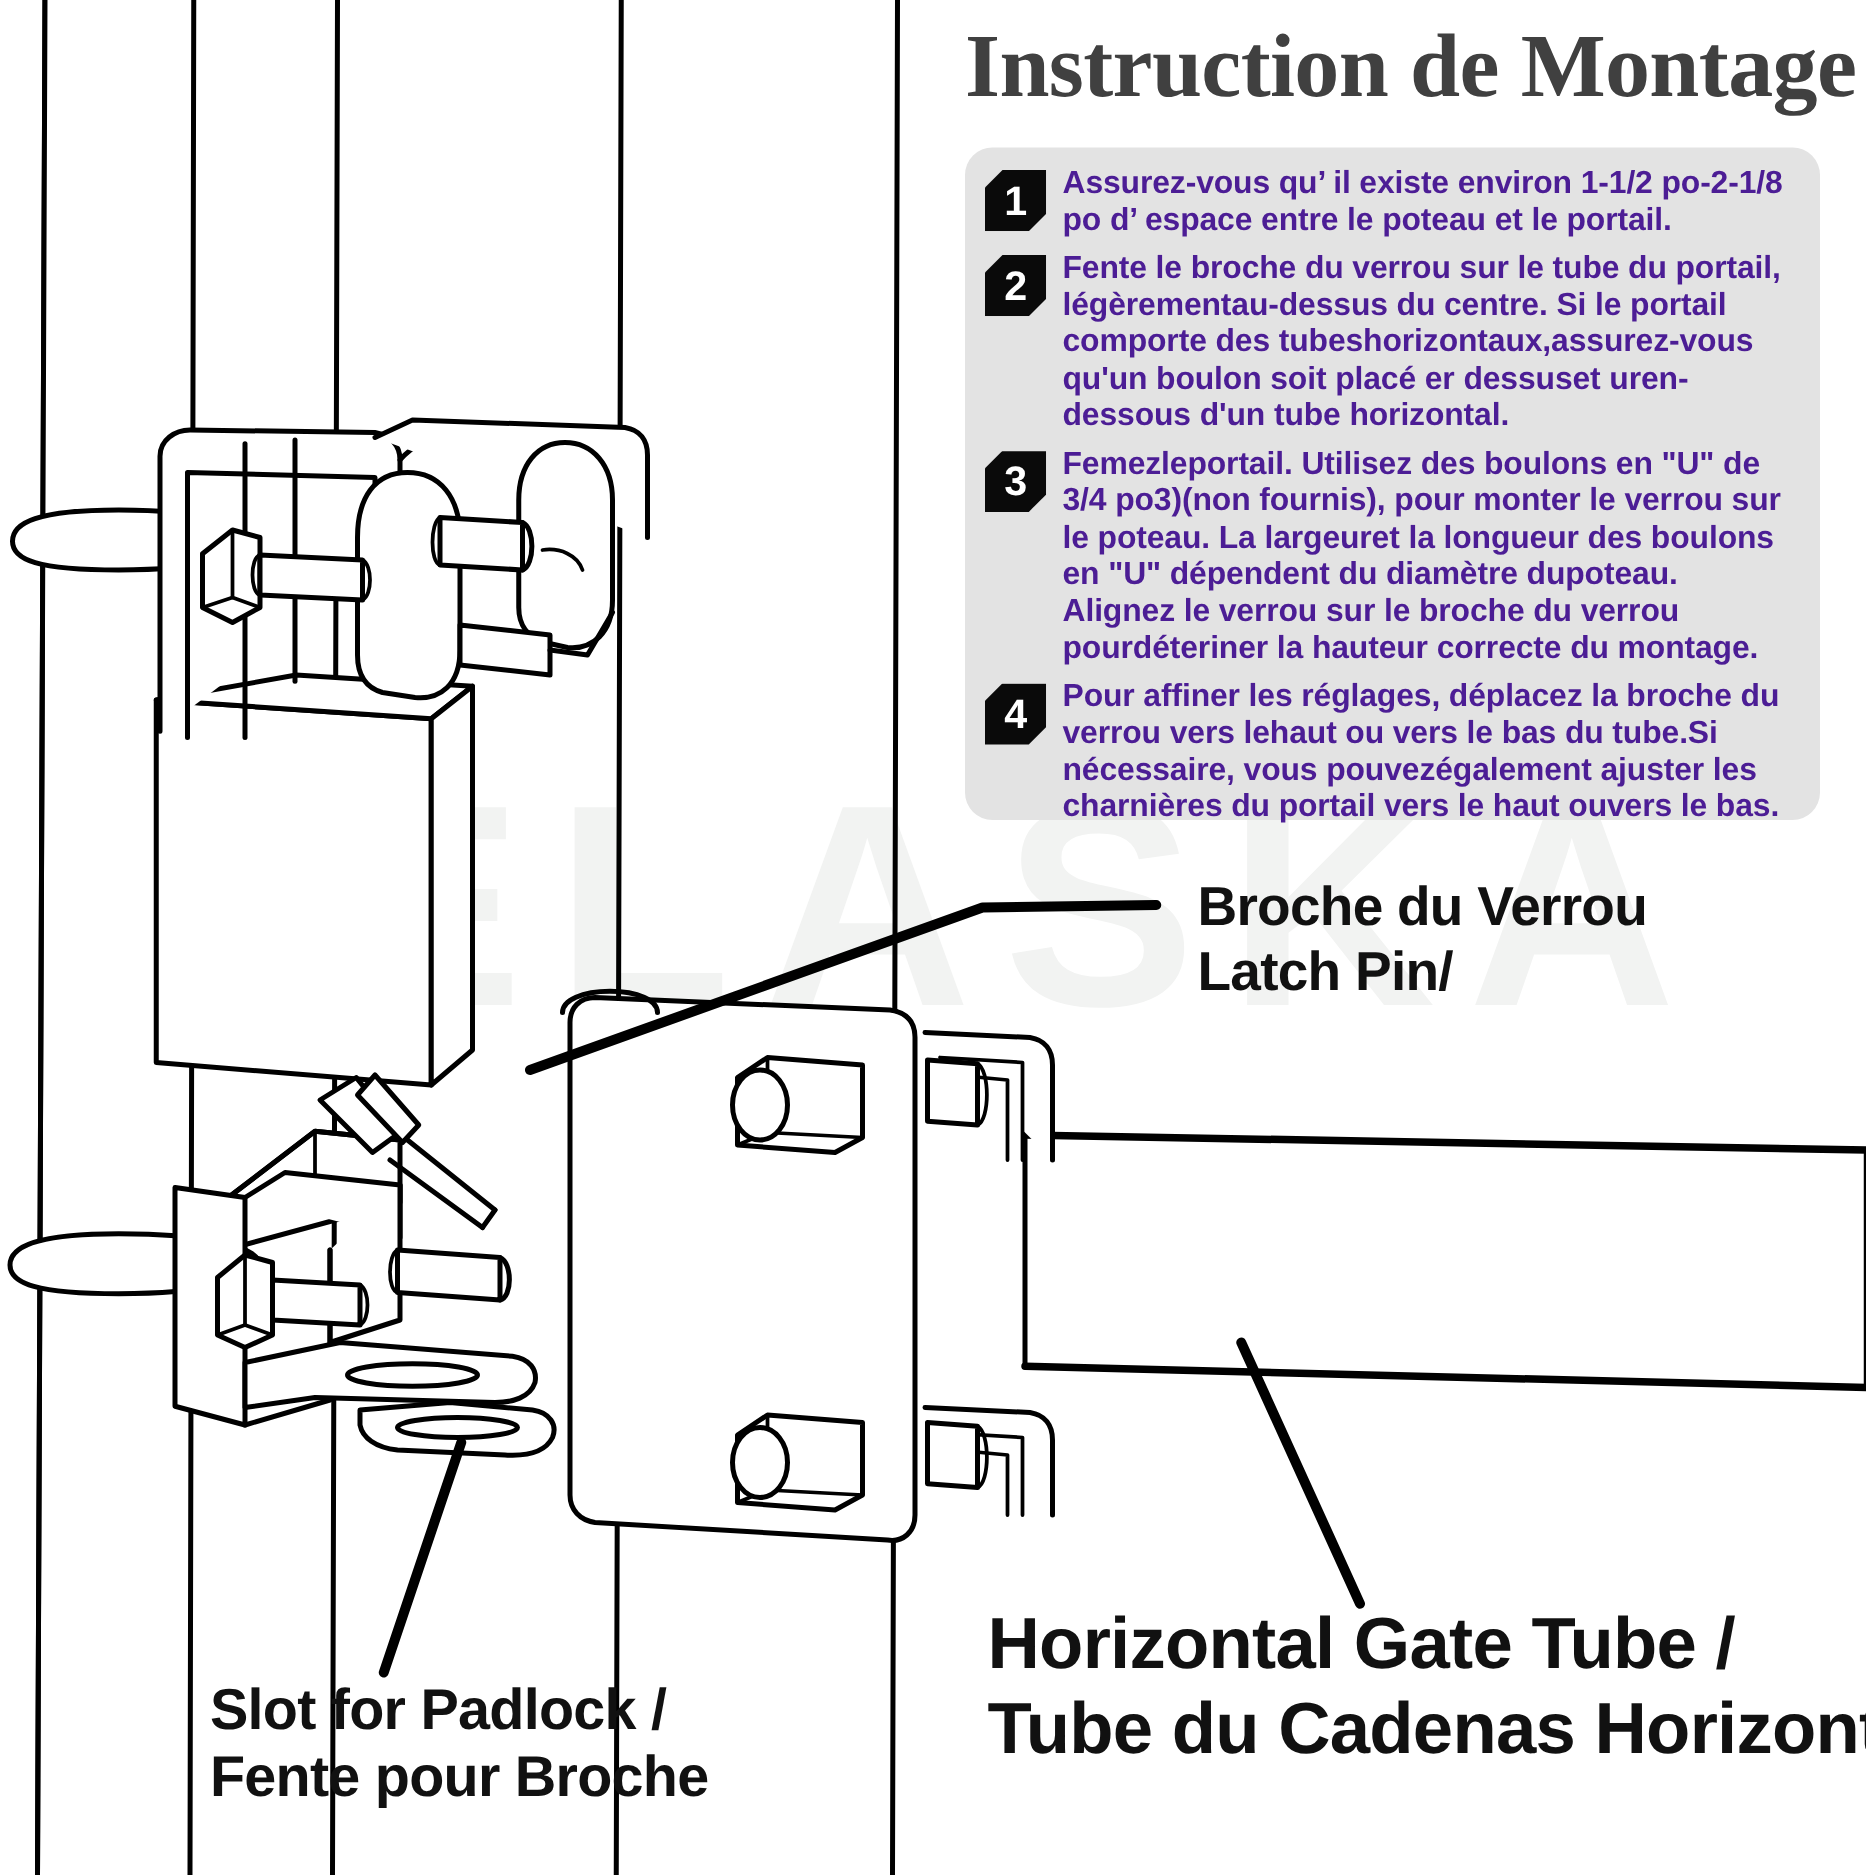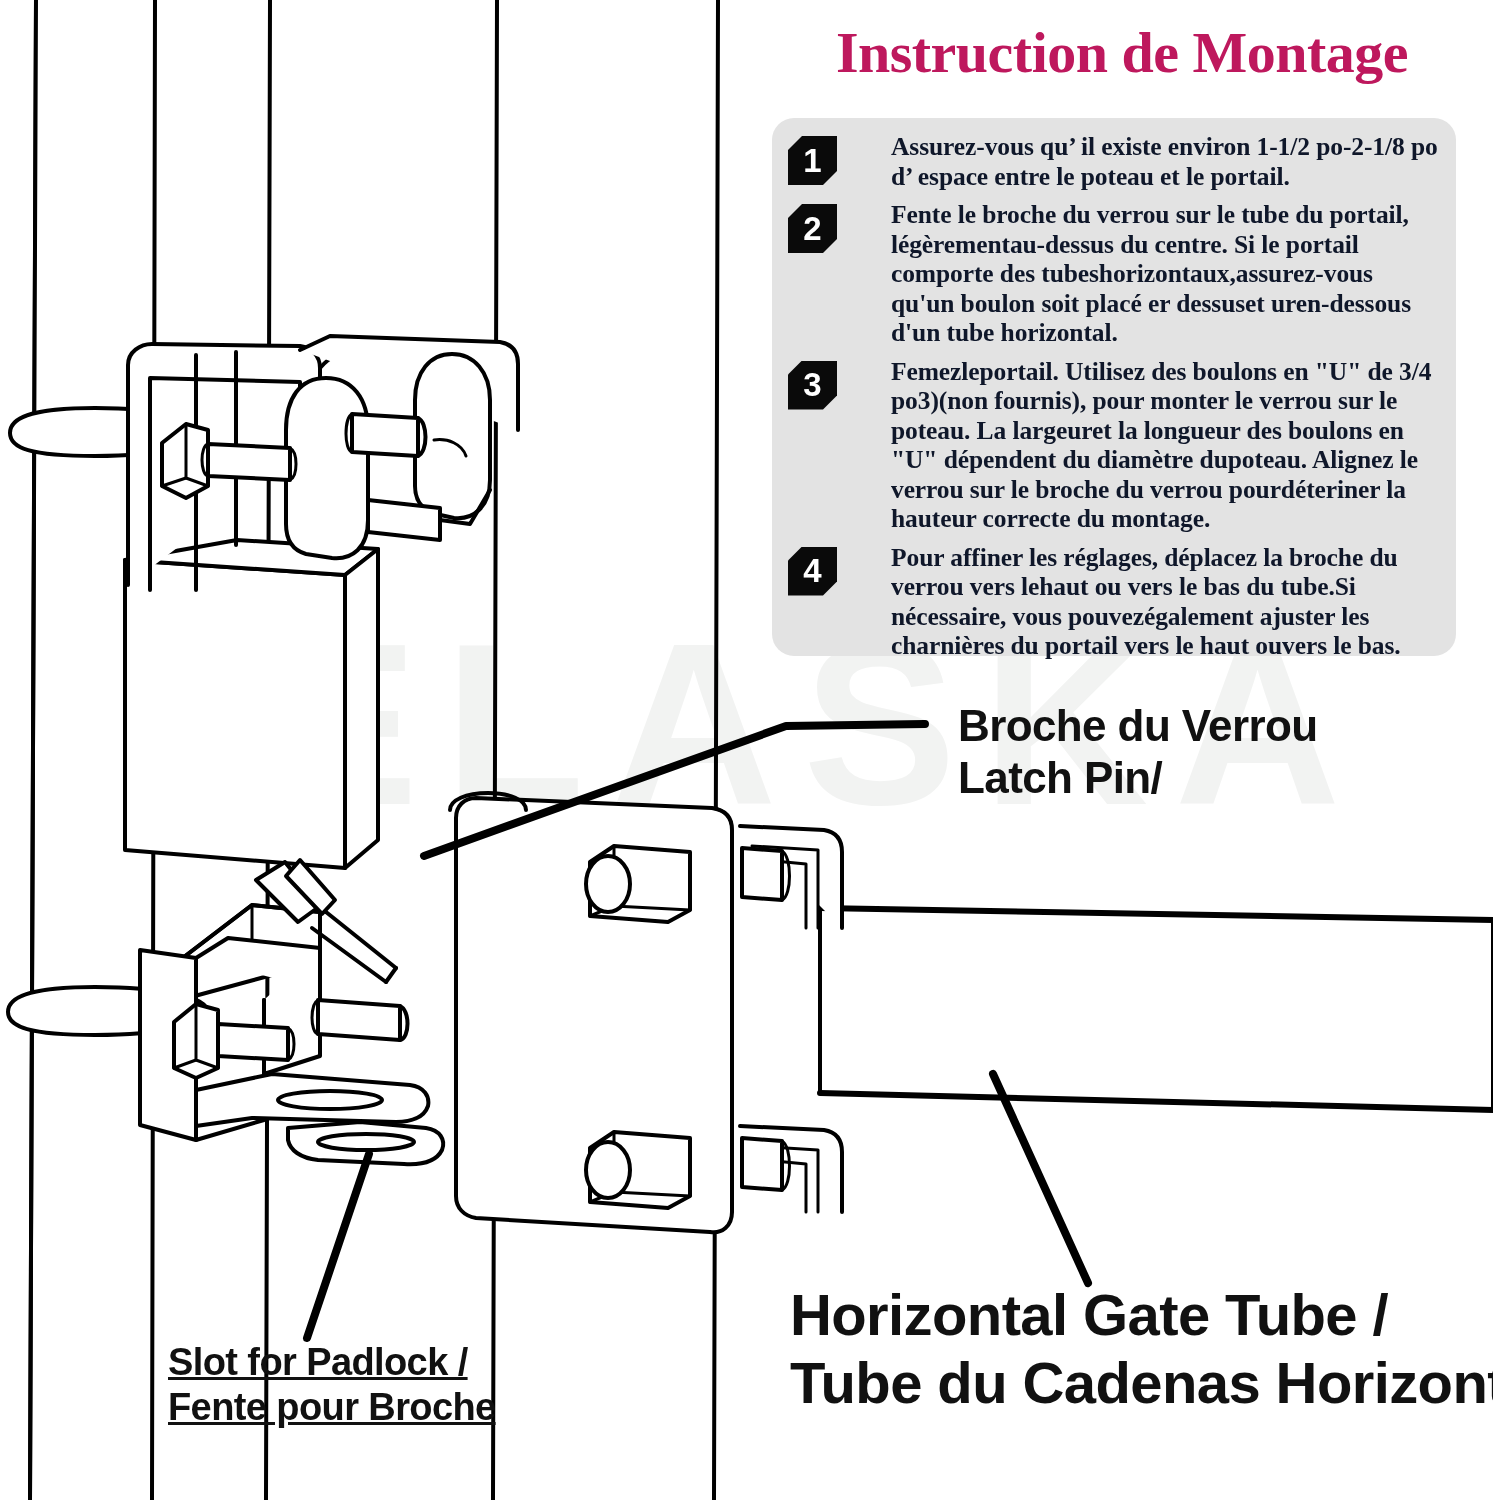--- a/index.html
+++ b/index.html
@@ -45,7 +45,7 @@
   #headline{
     position:absolute;left:772px;top:22px;width:700px;
     font-family:"Liberation Serif", serif;font-weight:700;
-    font-size:58px;line-height:62px;color:#be185d;
+    font-size:72px;line-height:62px;color:#404040;
     text-align:center;letter-spacing:-0.5px;white-space:nowrap;
   }
 

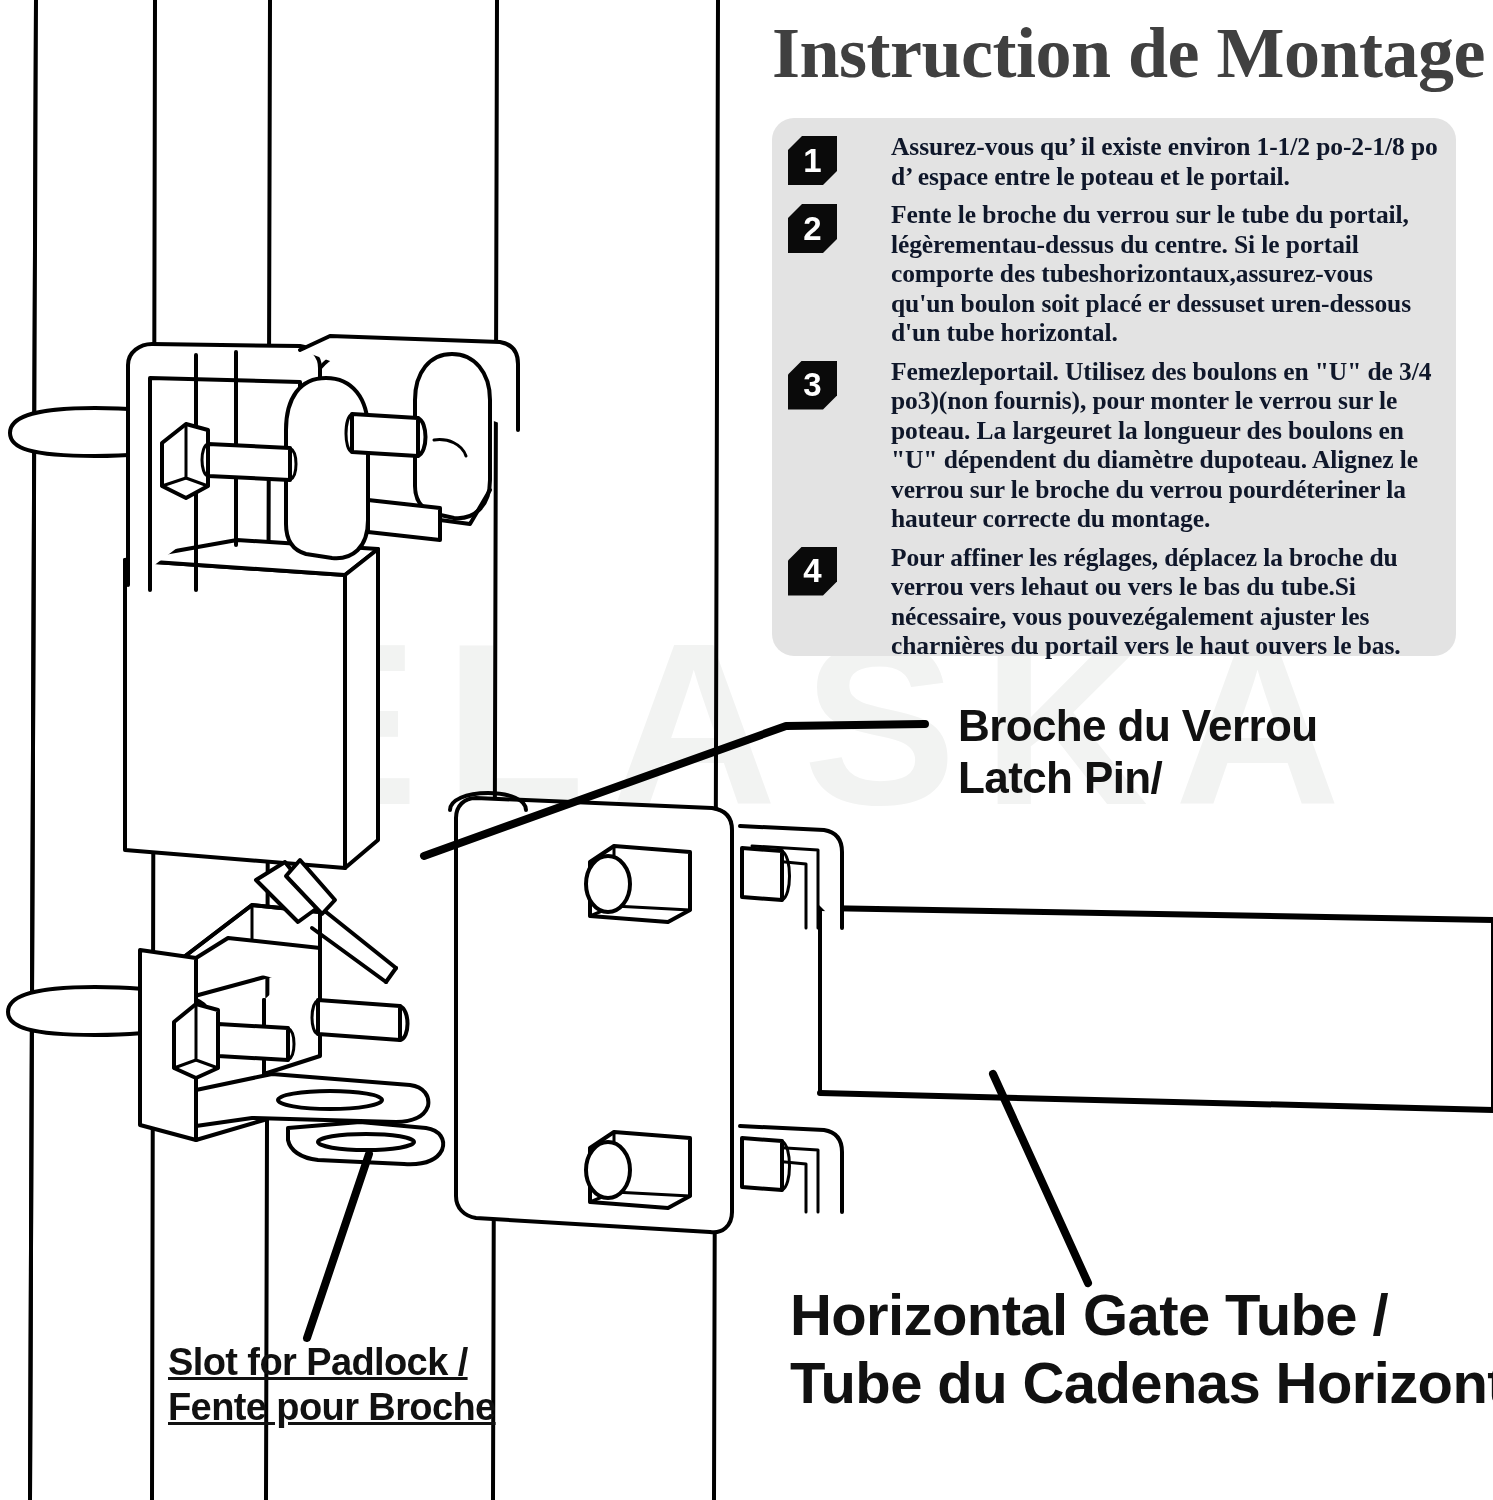--- a/index.html
+++ b/index.html
@@ -36,9 +36,9 @@
     clip-path:polygon(14px 0,100% 0,100% 35px,35px 100%,0 100%,0 14px);
   }
   .step-text{
-    font-family:Liberation Serif, serif;
+    font-family:Liberation Sans, sans-serif;
     font-weight:700;font-size:25.5px;line-height:29.5px;
-    color:#0f172a;letter-spacing:-0.1px;margin-left:41px;
+    color:#4c1d95;letter-spacing:-0.1px;
   }
 
   

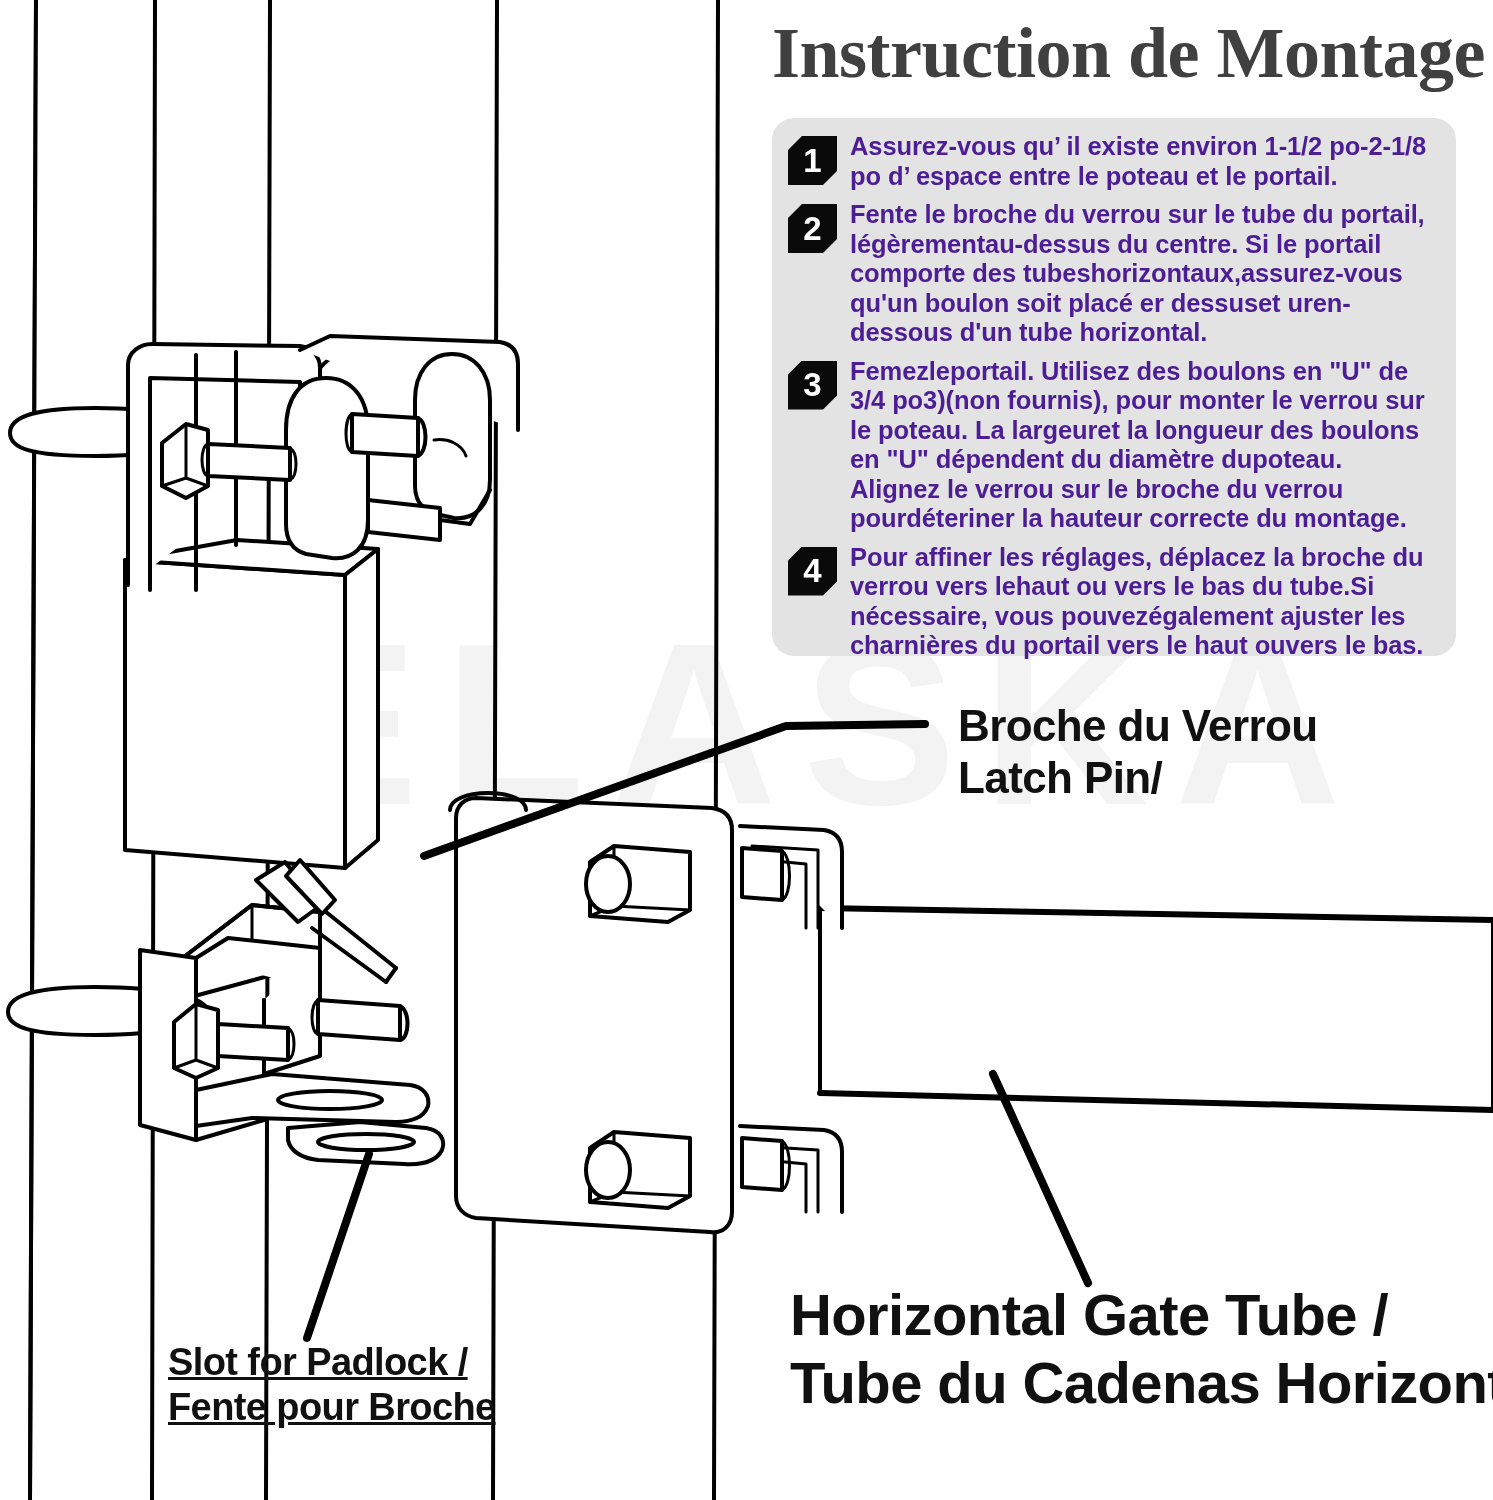--- a/index.html
+++ b/index.html
@@ -57,7 +57,7 @@
   }
   #callout-latch{left:958px;top:700px;font-size:44px;}
   #callout-tube{left:790px;top:1281px;font-size:58px;}
-  #callout-slot{left:168px;top:1340px;font-size:38px;text-decoration:underline;}
+  #callout-slot{left:168px;top:1340px;font-size:46px;}
   .callout .ln{display:block;white-space:nowrap;}
 </style>
 </head>

